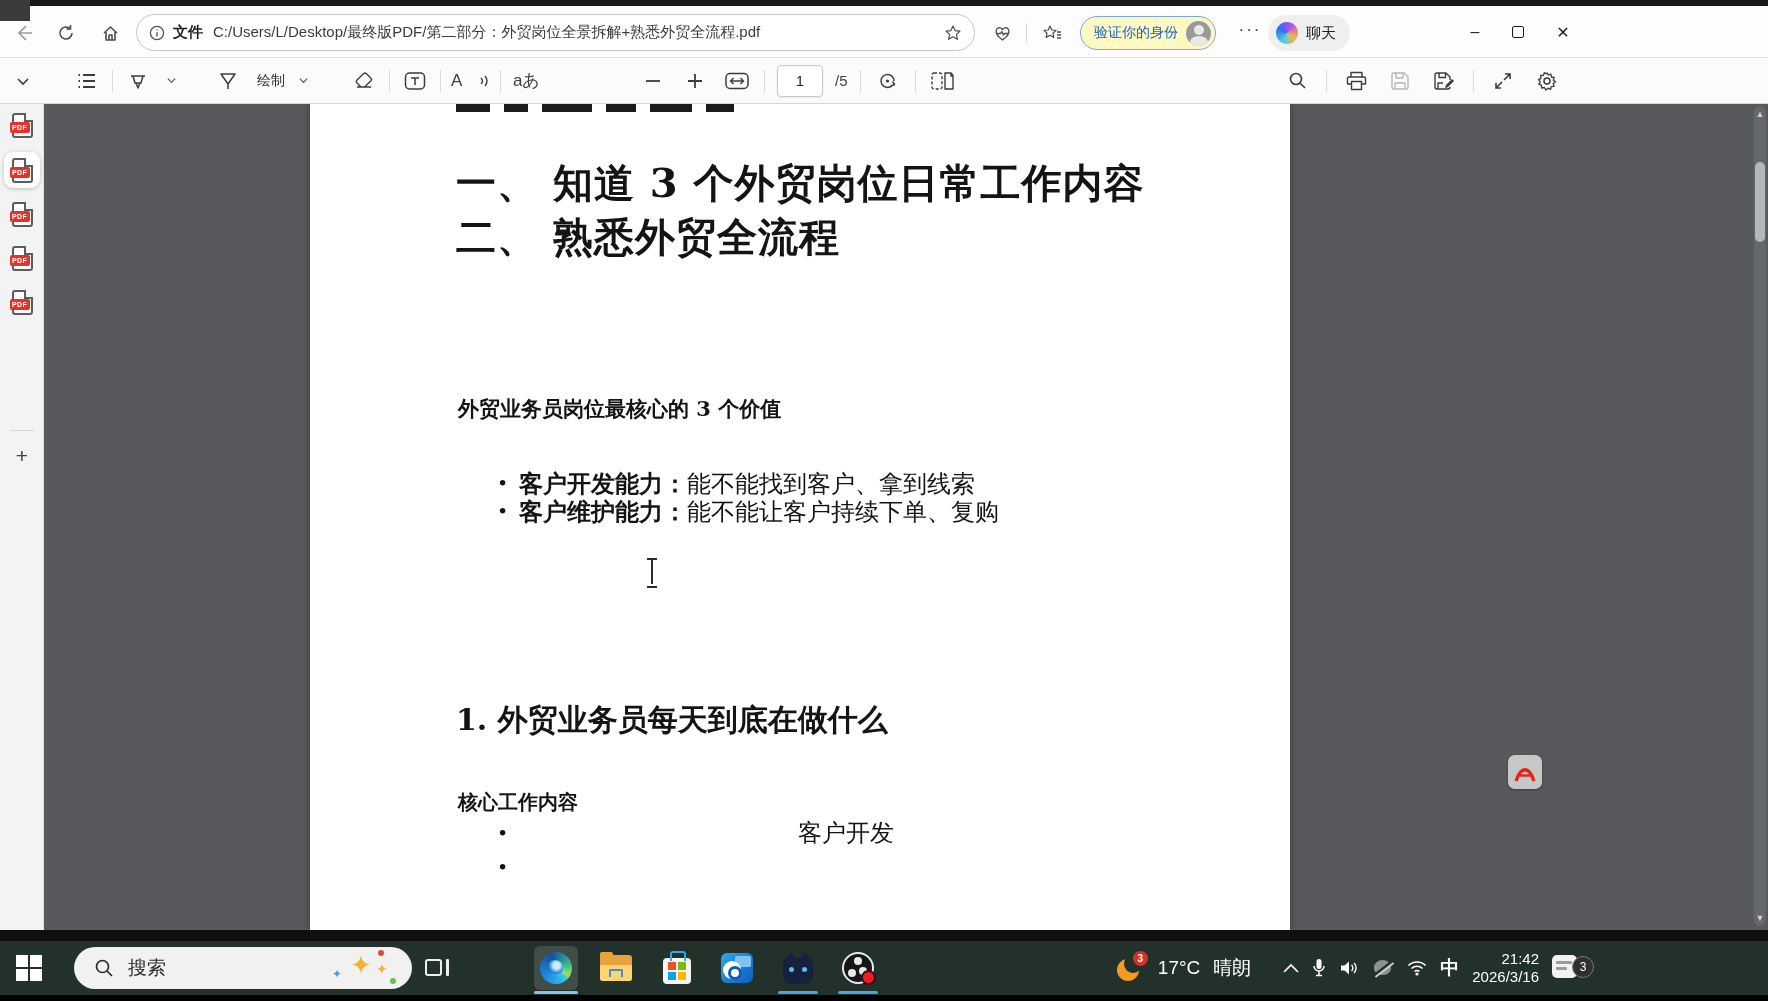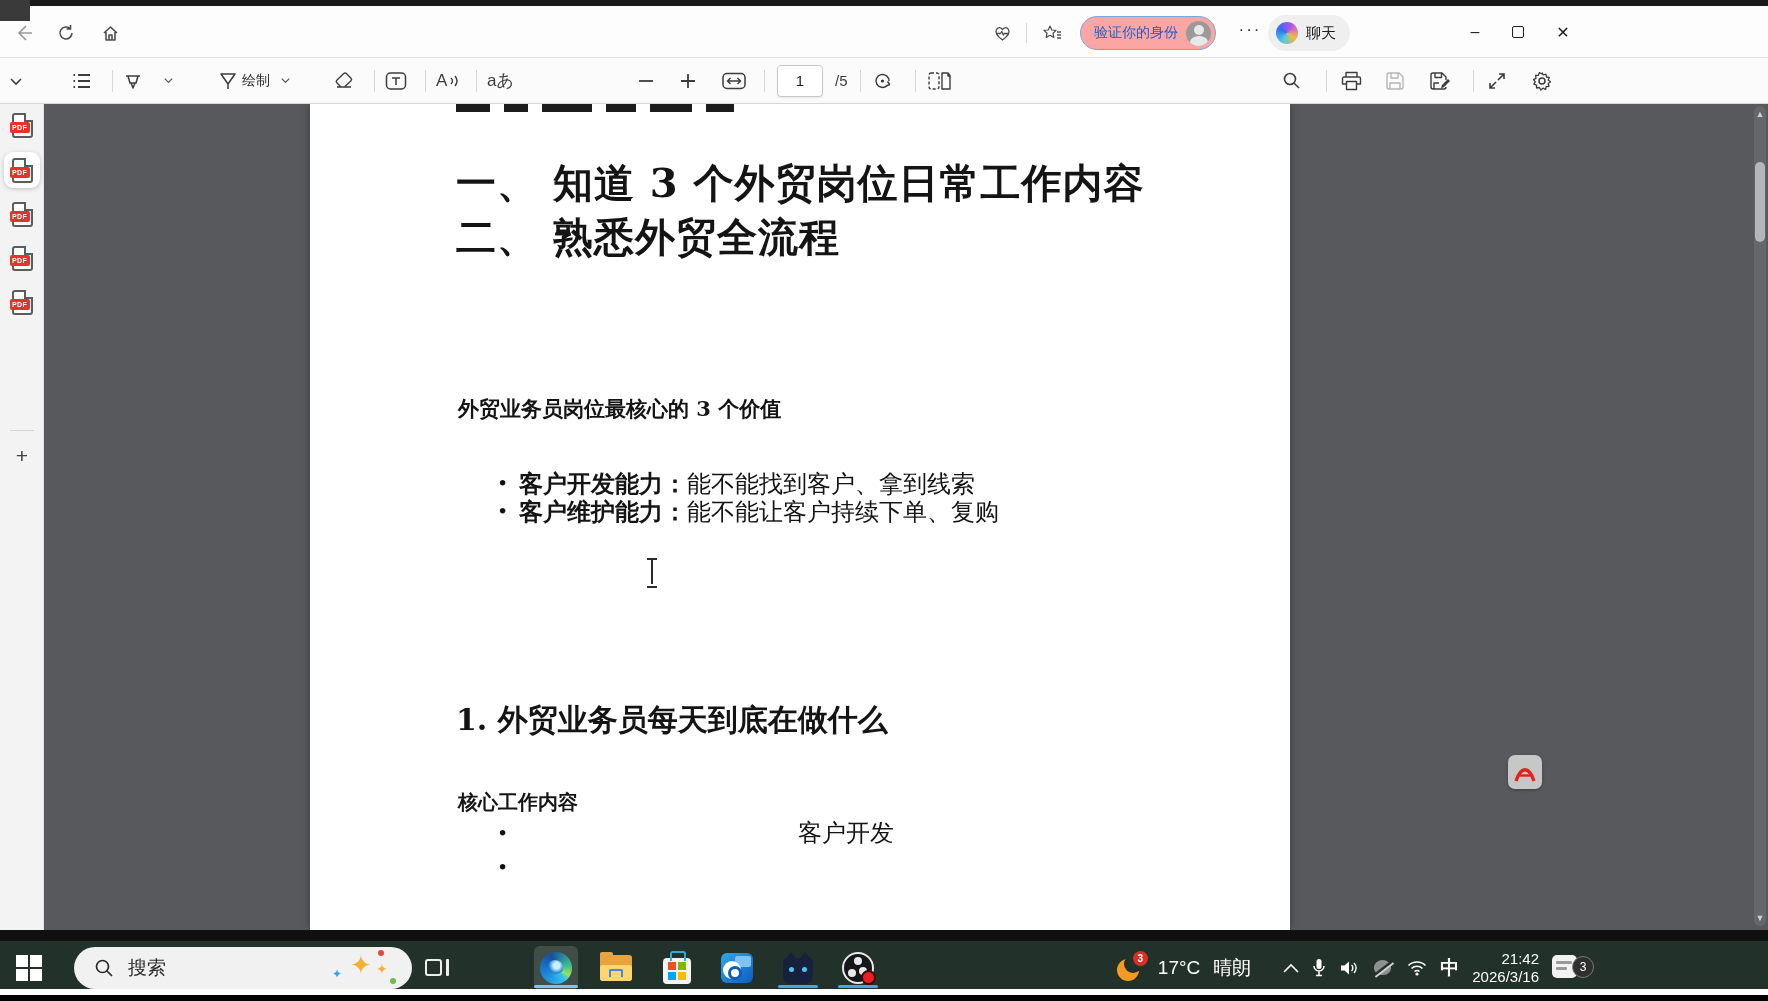--- a/index.html
+++ b/index.html
@@ -182,6 +182,19 @@
         </svg>
     </div>
 
+    <div class="addr">
+      <svg width="16" height="16" viewBox="0 0 16 16" style="color:#555;">
+          <circle cx="8" cy="8" r="6.6" stroke="currentColor" stroke-width="1.3" fill="none"></circle>
+          <path d="M8 7.2 V11.4 M8 4.6 V5.6" stroke="currentColor" stroke-width="1.4"></path>
+        </svg>
+      <span class="scheme">文件</span>
+      <span class="url">C:/Users/L/Desktop/最终版PDF/第二部分：外贸岗位全景拆解+熟悉外贸全流程.pdf</span>
+      <span class="star">
+        <svg width="18" height="18" viewBox="0 0 18 18">
+            <path d="M9 2 L11.1 6.6 L16 7.1 L12.4 10.4 L13.4 15.3 L9 12.8 L4.6 15.3 L5.6 10.4 L2 7.1 L6.9 6.6 Z" stroke="currentColor" stroke-width="1.2" fill="none" stroke-linejoin="round"></path>
+          </svg>
+      </span>
+    </div>
 
     <div class="nav-btn" style="left:986px;">
       <svg width="19" height="19" viewBox="0 0 19 19">

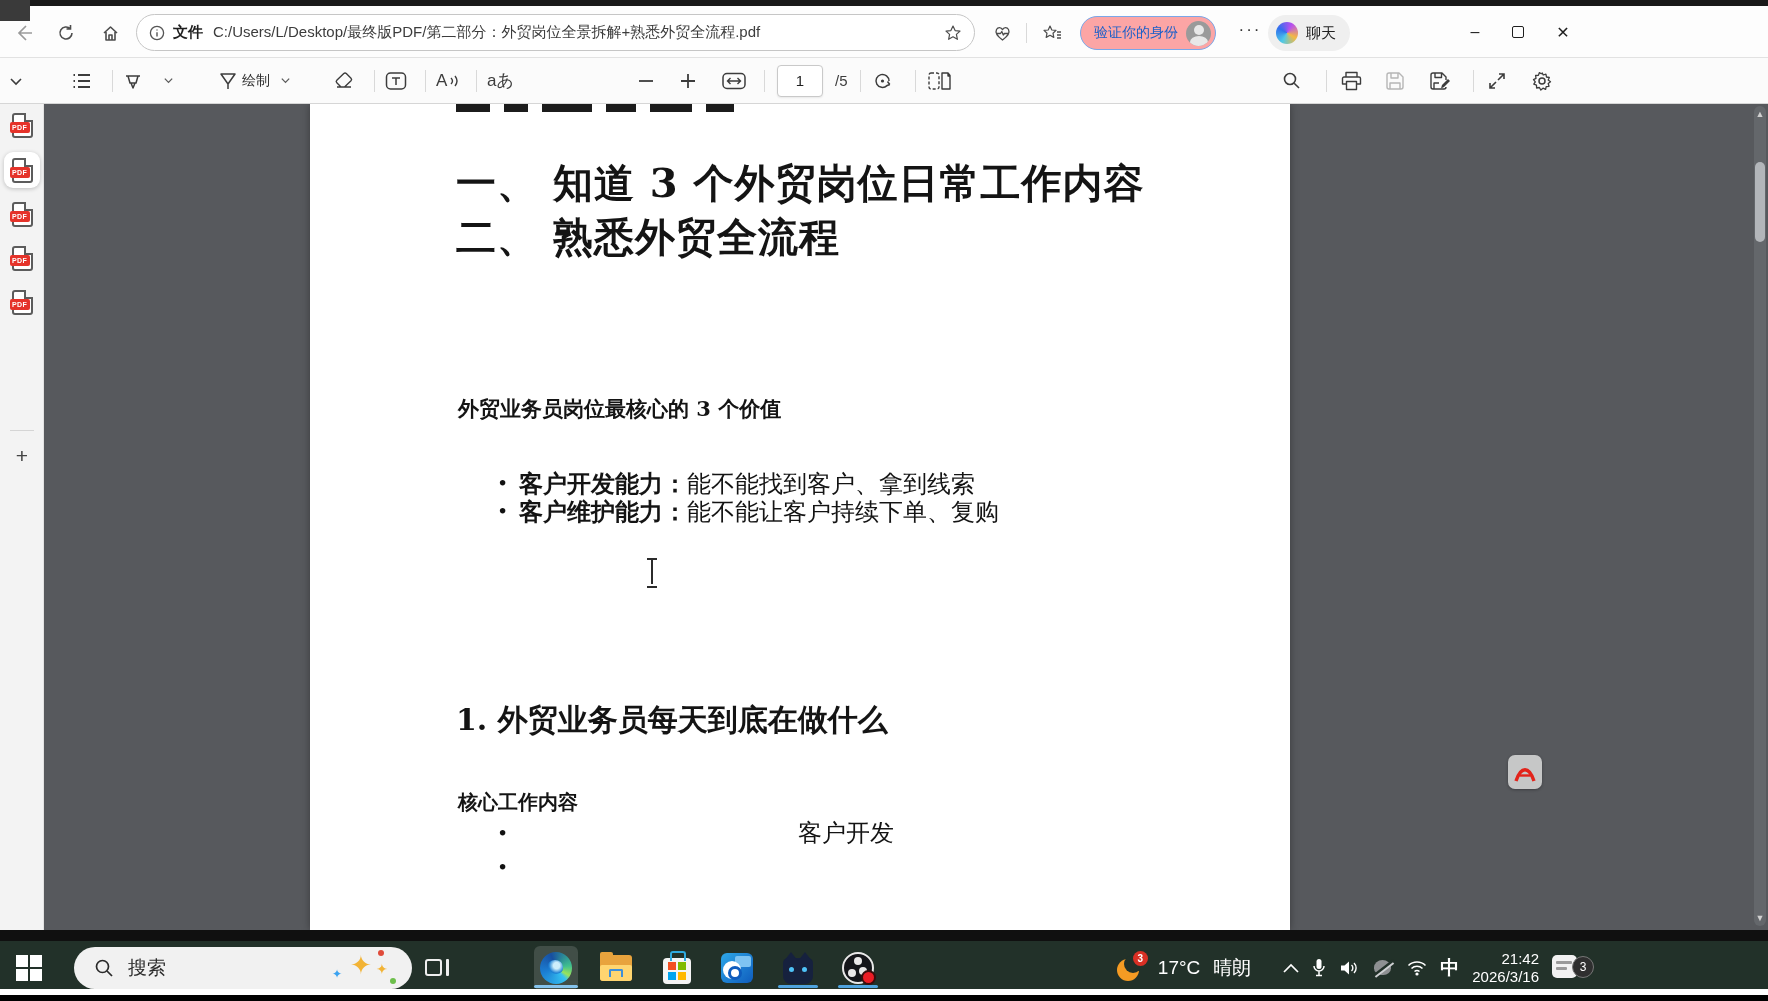--- a/index.html
+++ b/index.html
@@ -20,7 +20,7 @@
   .addr .url { font-size:15px; color:#3c3c3c; white-space:nowrap; overflow:hidden; flex:1; }
   .addr .star { margin-left:8px; color:#4d4d4d; }
   .chrome .sep { position:absolute; top:17px; width:1px; height:20px; background:#d9d9d9; }
-  .id-pill { position:absolute; left:1080px; top:10px; height:34px; border:1.5px solid #7aa7e8; border-radius:17px; background:#fca5a5; display:flex; align-items:center; padding:0 4px 0 13px; }
+  .id-pill { position:absolute; left:1080px; top:10px; height:34px; border:1.5px solid #7aa7e8; border-radius:17px; background:#fef9c3; display:flex; align-items:center; padding:0 4px 0 13px; }
   .id-pill .id-label { font-size:14px; color:#1b5fc9; margin-right:8px; white-space:nowrap; }
   .avatar { width:25px; height:25px; border-radius:50%; background:#9a9a9a; position:relative; overflow:hidden; }
   .avatar::before { content:""; position:absolute; left:7.5px; top:4px; width:10px; height:10px; border-radius:50%; background:#e8e8e8; }

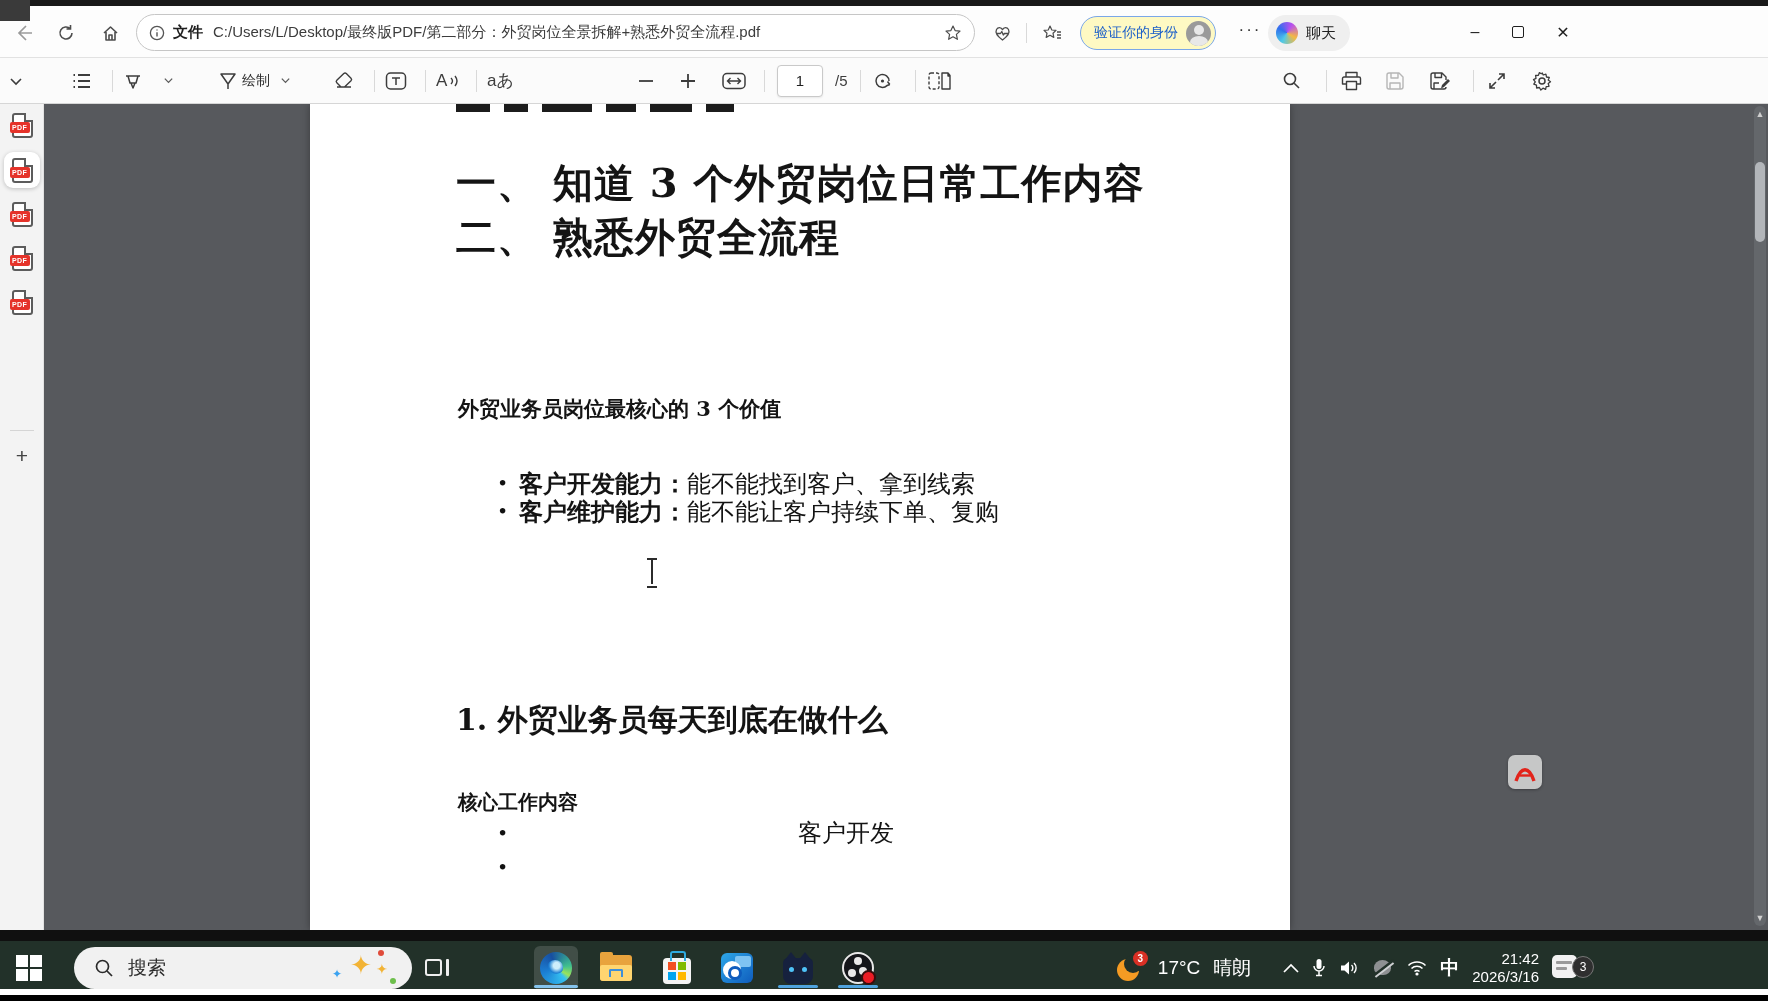--- a/index.html
+++ b/index.html
@@ -38,7 +38,7 @@
   .tb-left { left:8px; gap:10px; }
   .tb-center { left:638px; gap:12px; }
   .tb-right { right:206px; gap:14px; }
-  .tb-btn { display:flex; align-items:center; min-width:30px; height:32px; color:#3c3c3c; border-radius:4px; gap:5px; }
+  .tb-btn { display:flex; align-items:center; justify-content:center; min-width:30px; height:32px; color:#3c3c3c; border-radius:4px; gap:20px; }
   .tb-btn.small-chev { min-width:16px; color:#5a5a5a; }
   .tb-sep { width:1px; height:22px; background:#d9d9d9; }
   .tb-label { font-size:14px; color:#2f2f2f; }

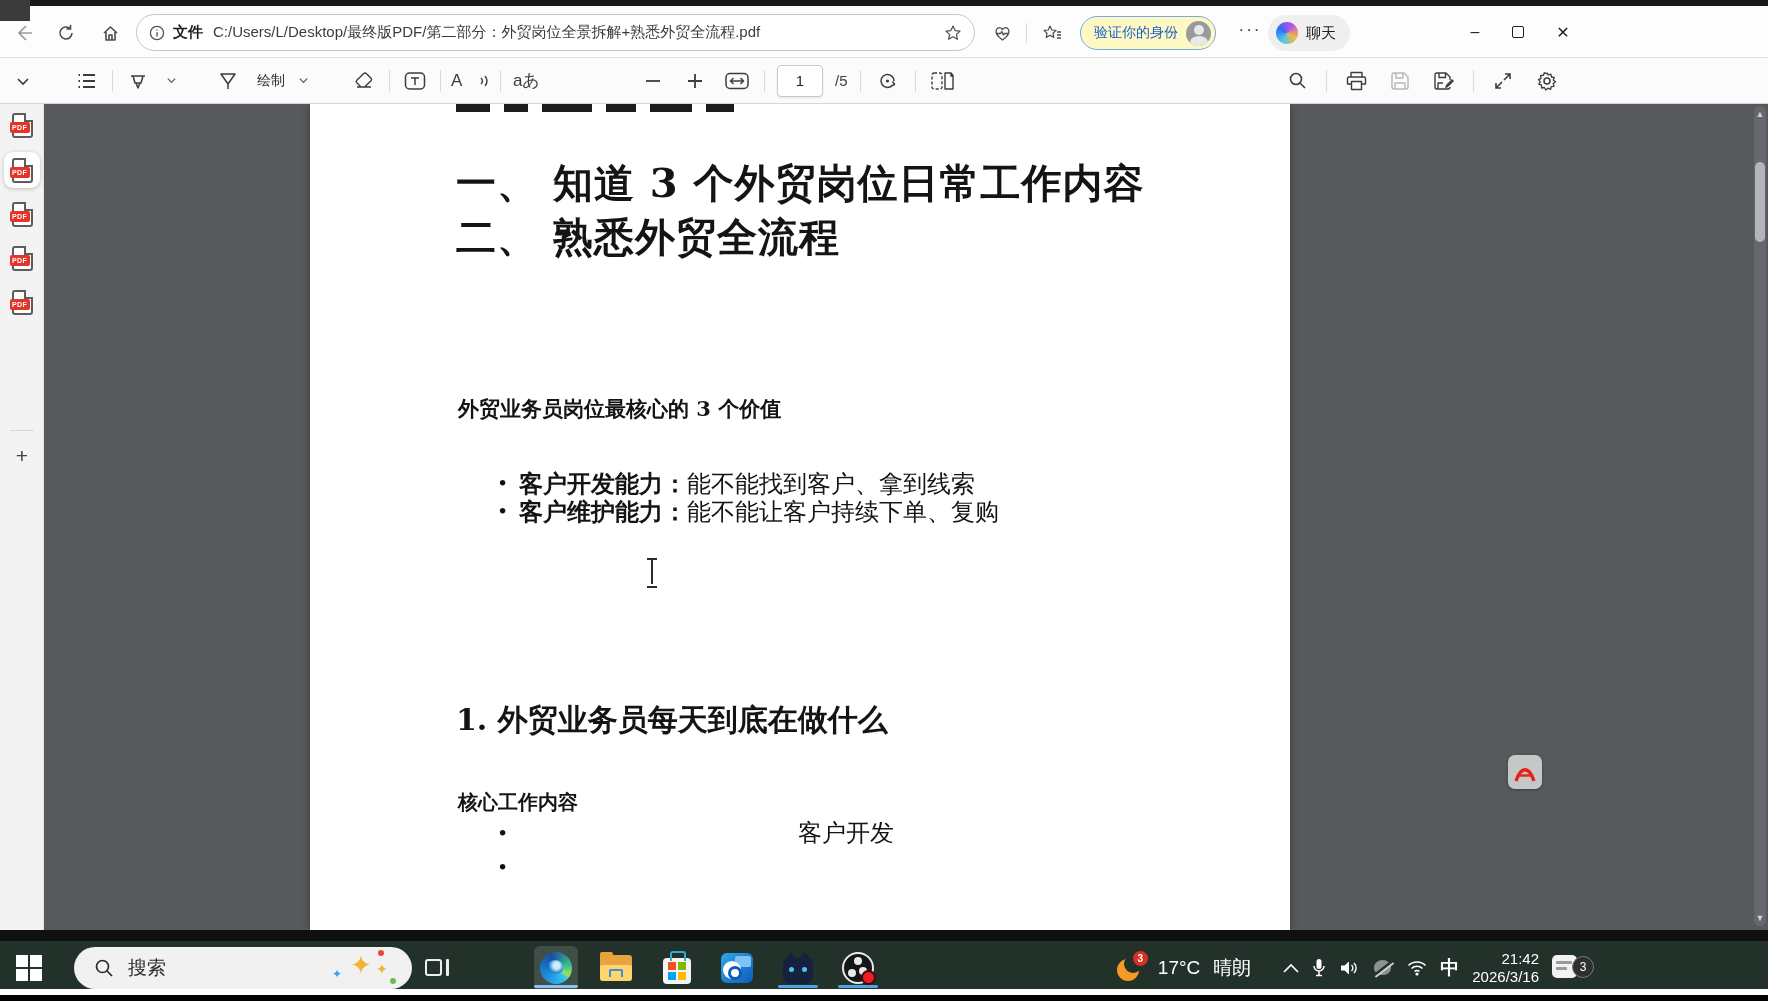--- a/index.html
+++ b/index.html
@@ -90,7 +90,7 @@
   .acro-fab { position:absolute; left:1464px; top:651px; width:34px; height:34px; border-radius:7px; background:rgba(214,214,214,.88); display:flex; align-items:center; justify-content:center; box-shadow:0 1px 3px rgba(0,0,0,.3); }
 
   
-  .taskbar { position:absolute; left:0; top:941px; width:1768px; height:48px; background:#223129; color:#fff; }
+  .taskbar { position:absolute; left:0; top:941px; width:1768px; height:54px; background:#223129; color:#fff; }
   .start { position:absolute; left:16px; top:14px; width:26px; height:26px; display:grid; grid-template-columns:12px 12px; grid-template-rows:12px 12px; gap:2px; }
   .start span { background:#fff; }
   .search-pill { position:absolute; left:74px; top:6px; width:338px; height:42px; border-radius:21px; background:#f1f1f1; display:flex; align-items:center; padding:0 16px 0 20px; }

